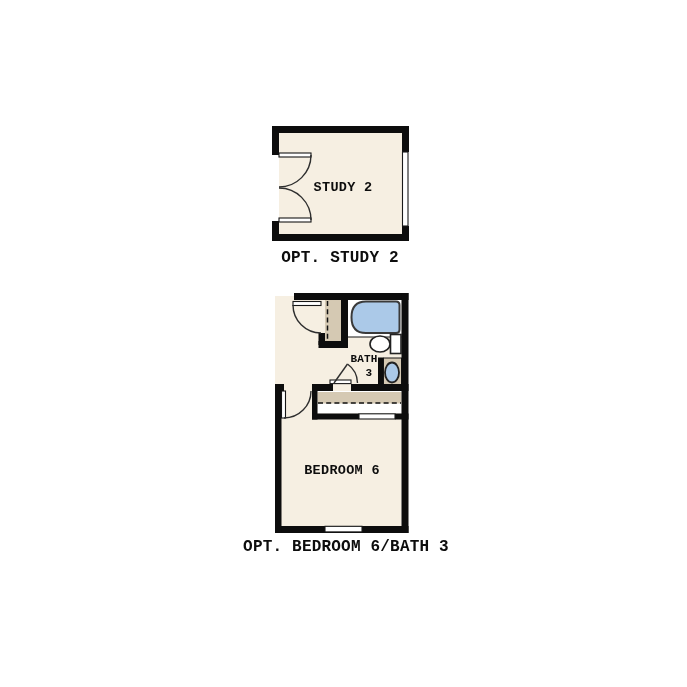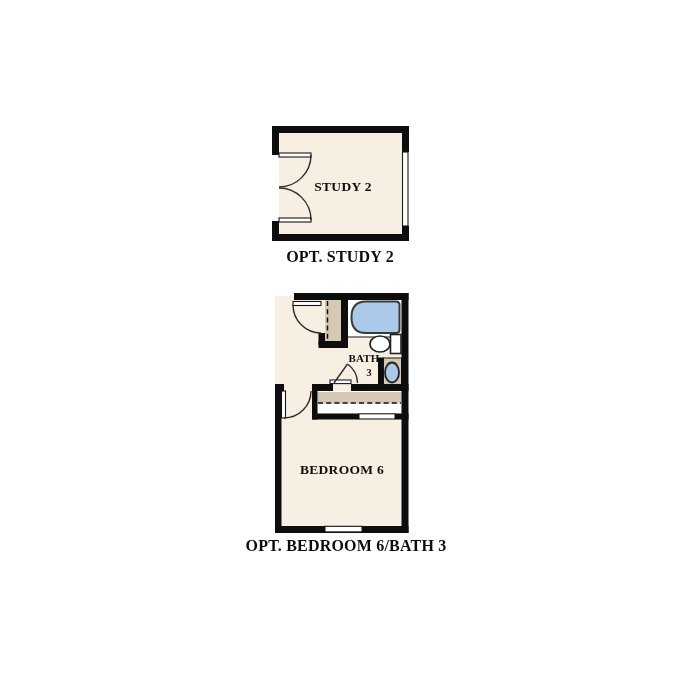--- a/index.html
+++ b/index.html
@@ -9,7 +9,7 @@
     height: 687px;
     background: #ffffff;
     overflow: hidden;
-    font-family: Liberation Serif, serif;
+    font-family: Liberation Mono, monospace;
   }
   svg { position: absolute; left: 0; top: 0; }
   .wall { fill: #0d0d0d; }

